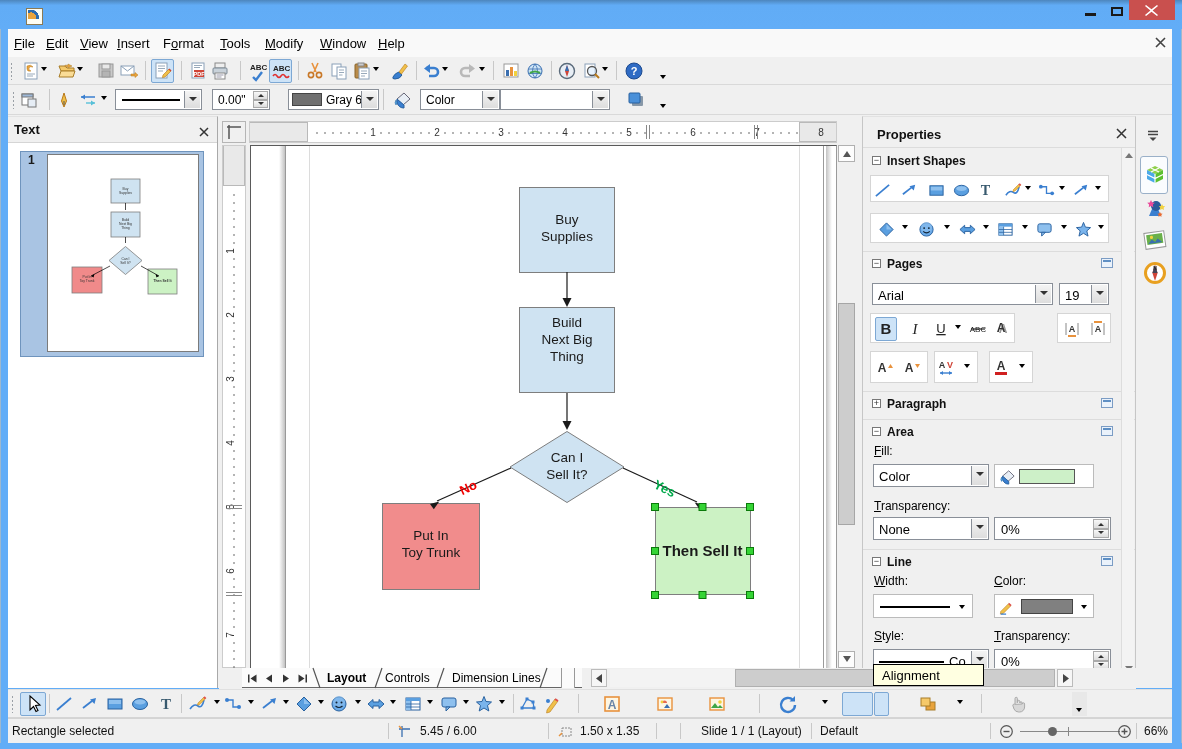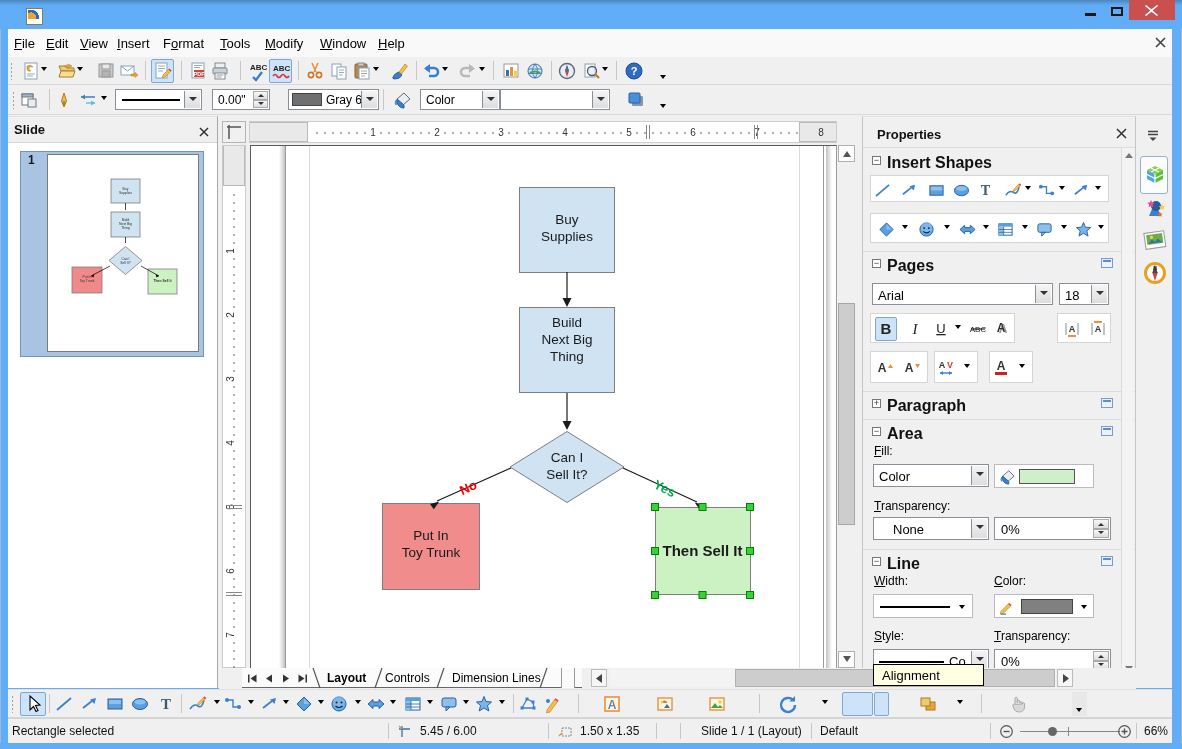--- a/index.html
+++ b/index.html
@@ -233,7 +233,7 @@
 
 <div class="a" style="left:8px;top:116px;width:210px;height:572px;background:#fff;border-right:1px solid #a9a9a9;border-top:1px solid #e2e2e2">
   <div style="position:absolute;left:0;top:0;width:209px;height:26px;background:#f0f0f0;border-bottom:1px solid #d5d5d5"></div>
-  <div style="position:absolute;left:6px;top:5px;font-size:13px;font-weight:bold;color:#111">Slide</div>
+  <div style="position:absolute;left:6px;top:5px;font-size:13px;font-weight:bold;color:#111">Text</div>
   <svg style="left:191px;top:10px" width="10" height="10" viewBox="0 0 10 10">
         <path d="M1 1 L9 9 M9 1 L1 9" stroke="#333" stroke-width="1.5"></path>
       </svg>

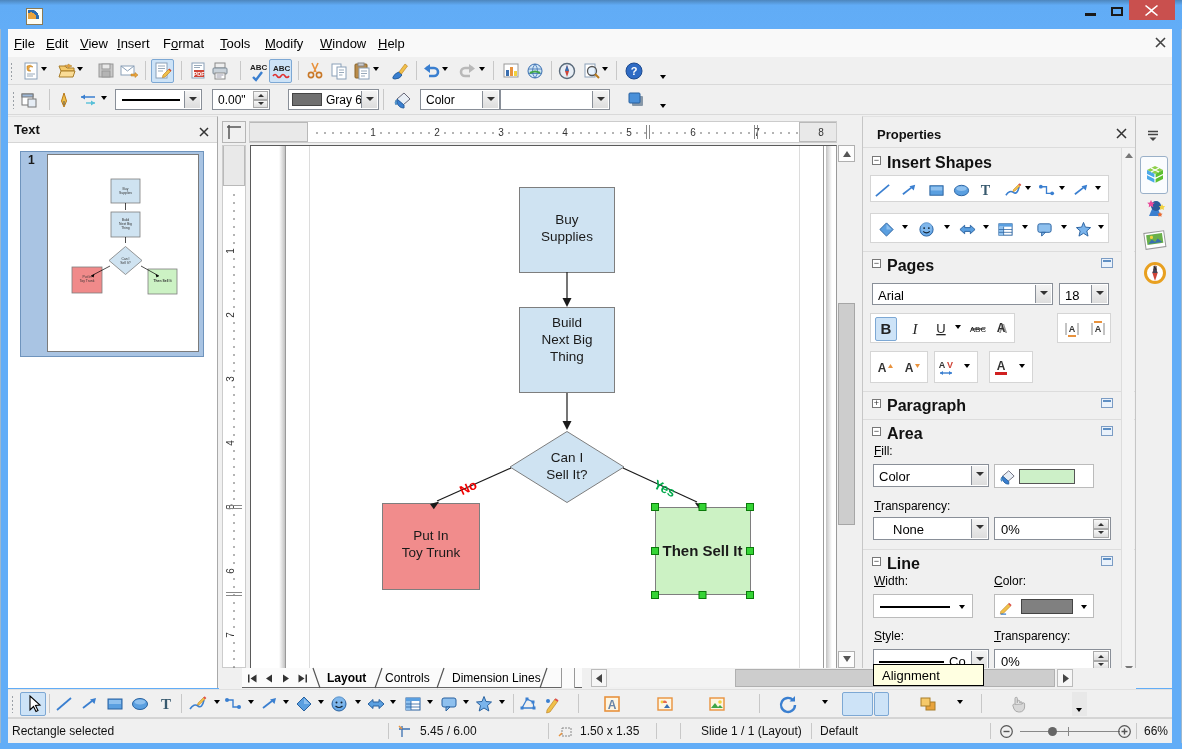--- a/index.html
+++ b/index.html
@@ -15,7 +15,7 @@
 .spin{position:absolute;background:#fff;border:1px solid #898f98}
 .lbl{position:absolute;font-size:12px;color:#000}
 .lbl u{text-decoration:underline}
-.hdr{position:absolute;font-size:16px;font-weight:bold;color:#111}
+.hdr{position:absolute;font-size:12px;font-weight:bold;color:#111}
 .box{position:absolute;width:9px;height:9px;border:1px solid #777;background:#fff;font-size:9px;line-height:7px;text-align:center;color:#333}
 .dlg{position:absolute;width:12px;height:10px;border:1px solid #7b9cc4;background:#eaf2fb}
 .dlg:after{content:"";position:absolute;left:1px;top:1px;right:1px;height:2px;background:#5e8fc4}

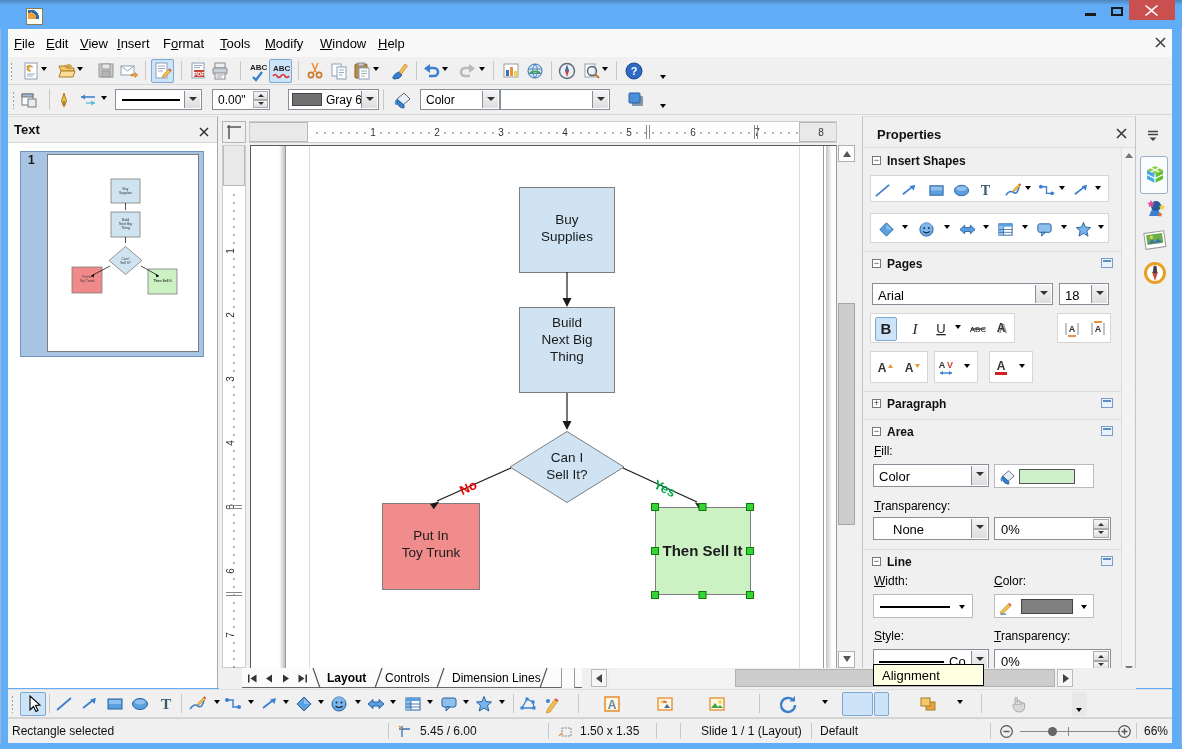--- a/index.html
+++ b/index.html
@@ -574,7 +574,7 @@
         <div class="cbtn"></div>
       </div>
   <div class="combo" style="left:196px;top:166px;width:50px;height:22px">
-        <span style="position:absolute;left:5px;top:4px;font-size:13px">18</span>
+        <span style="position:absolute;left:5px;top:4px;font-size:13px">19</span>
         <div class="cbtn"></div>
       </div>
   <div class="wfield" id="ptext1" style="left:7px;top:196px;width:145px;height:30px">

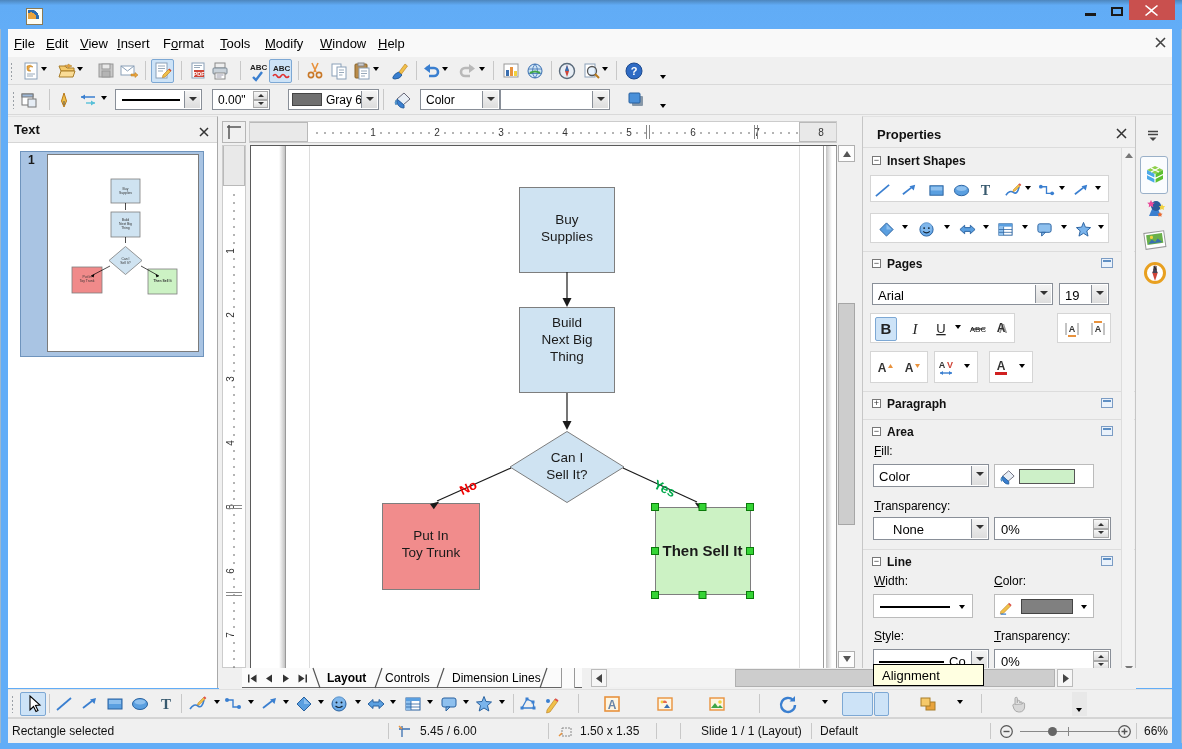--- a/index.html
+++ b/index.html
@@ -659,7 +659,7 @@
       </div>
   <div class="lbl" style="left:11px;top:382px"><u>T</u>ransparency:</div>
   <div class="combo" style="left:10px;top:400px;width:116px;height:23px">
-        <span style="position:absolute;left:19px;top:4px;font-size:13px">None</span>
+        <span style="position:absolute;left:5px;top:4px;font-size:13px">None</span>
         <div class="cbtn"></div>
       </div>
   <div class="spin" style="left:131px;top:400px;width:117px;height:23px">

